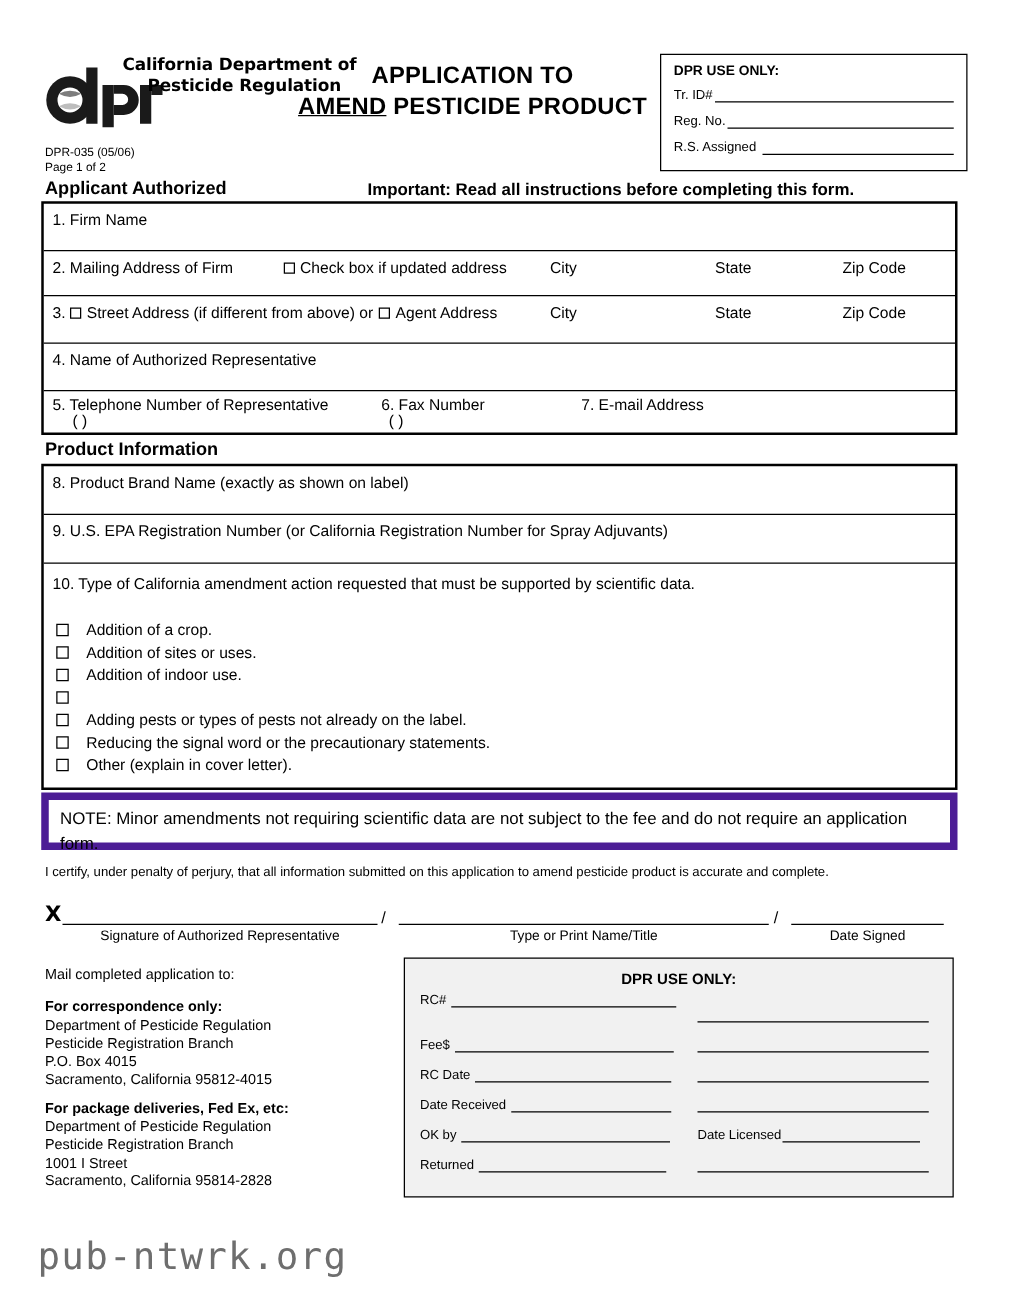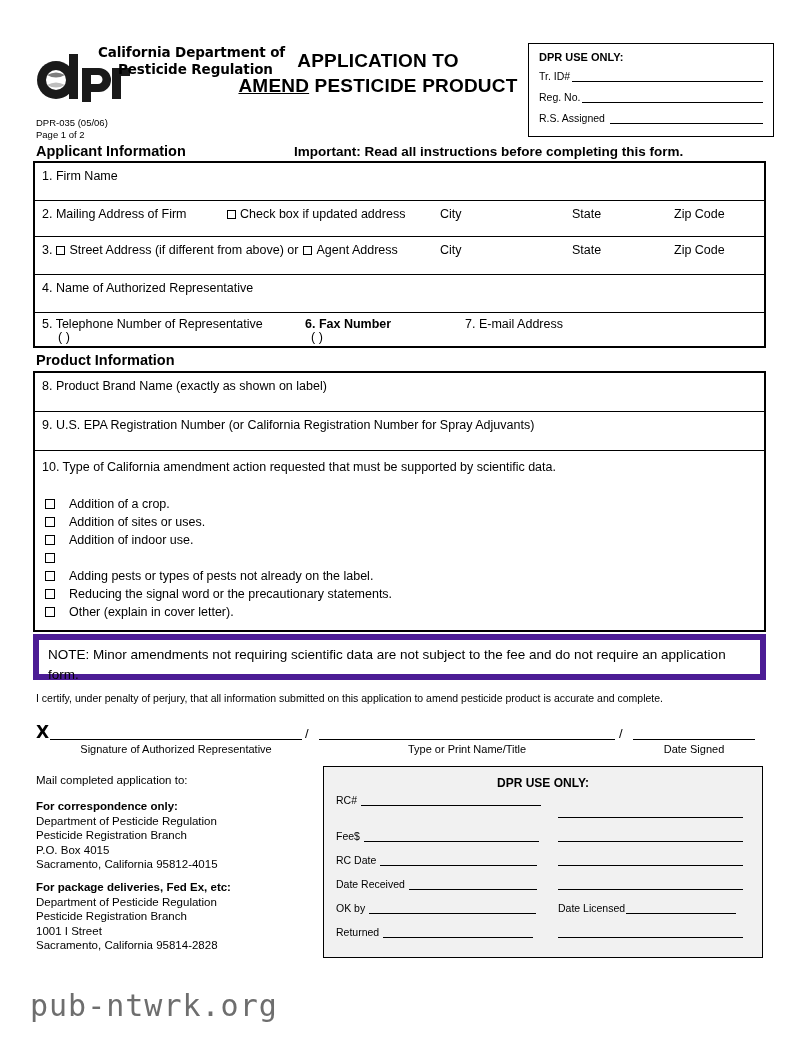--- a/index.html
+++ b/index.html
@@ -313,7 +313,7 @@
     </div>
   </div>
 
-  <div class="sec-title" style="left:36px; top:143px;">Applicant Information</div>
+  <div class="sec-title" style="left:36px; top:143px;">Applicant Authorized</div>
   <div class="important-note" style="left:294px; top:144px;">Important: Read all instructions before completing this form.</div>
 
   <div class="ftable" style="left:33px; top:161px; width:733px; height:187px;">

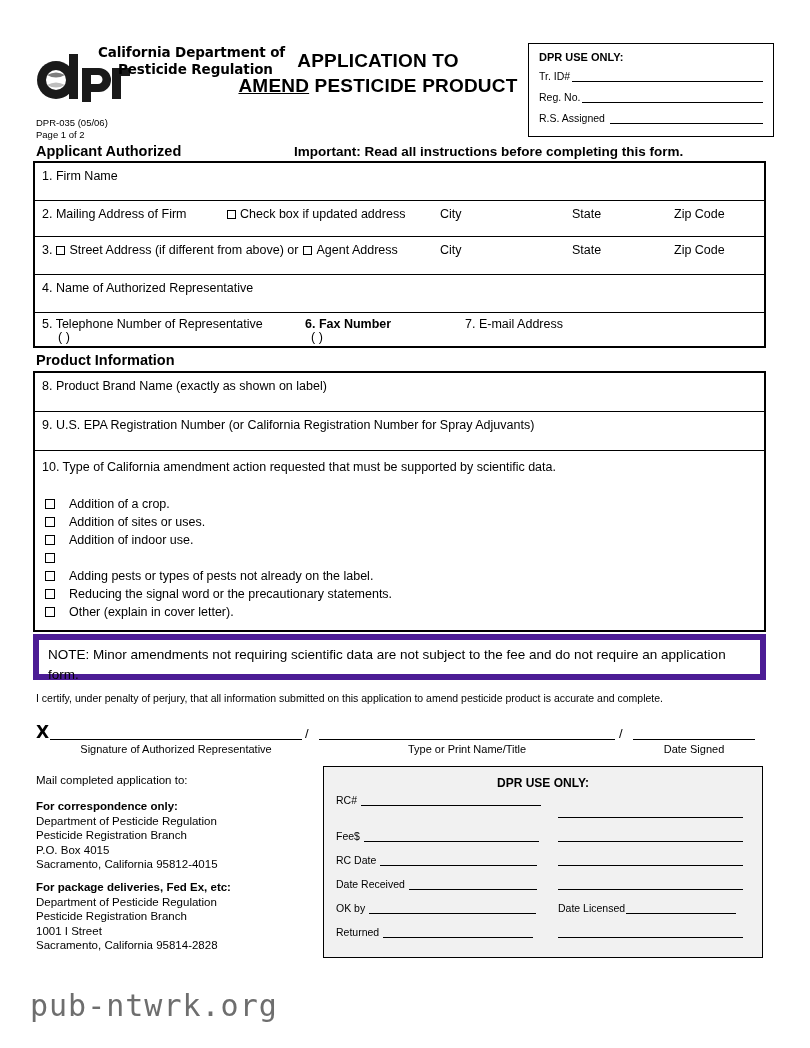--- a/index.html
+++ b/index.html
@@ -348,7 +348,7 @@
     <div class="frow" style="height:33px;">
       <span class="cell-text" style="left:7px; top:4px;">5. Telephone Number of Representative</span>
       <span class="cell-text" style="left:23px; top:17px;">(     )</span>
-      <span class="cell-text" style="left:270px; top:4px;font-weight:bold;">6. Fax Number</span>
+      <span class="cell-text" style="left:270px; top:4px;">6. Fax Number</span>
       <span class="cell-text" style="left:276px; top:17px;">(     )</span>
       <span class="cell-text" style="left:430px; top:4px;">7. E-mail Address</span>
     </div>

